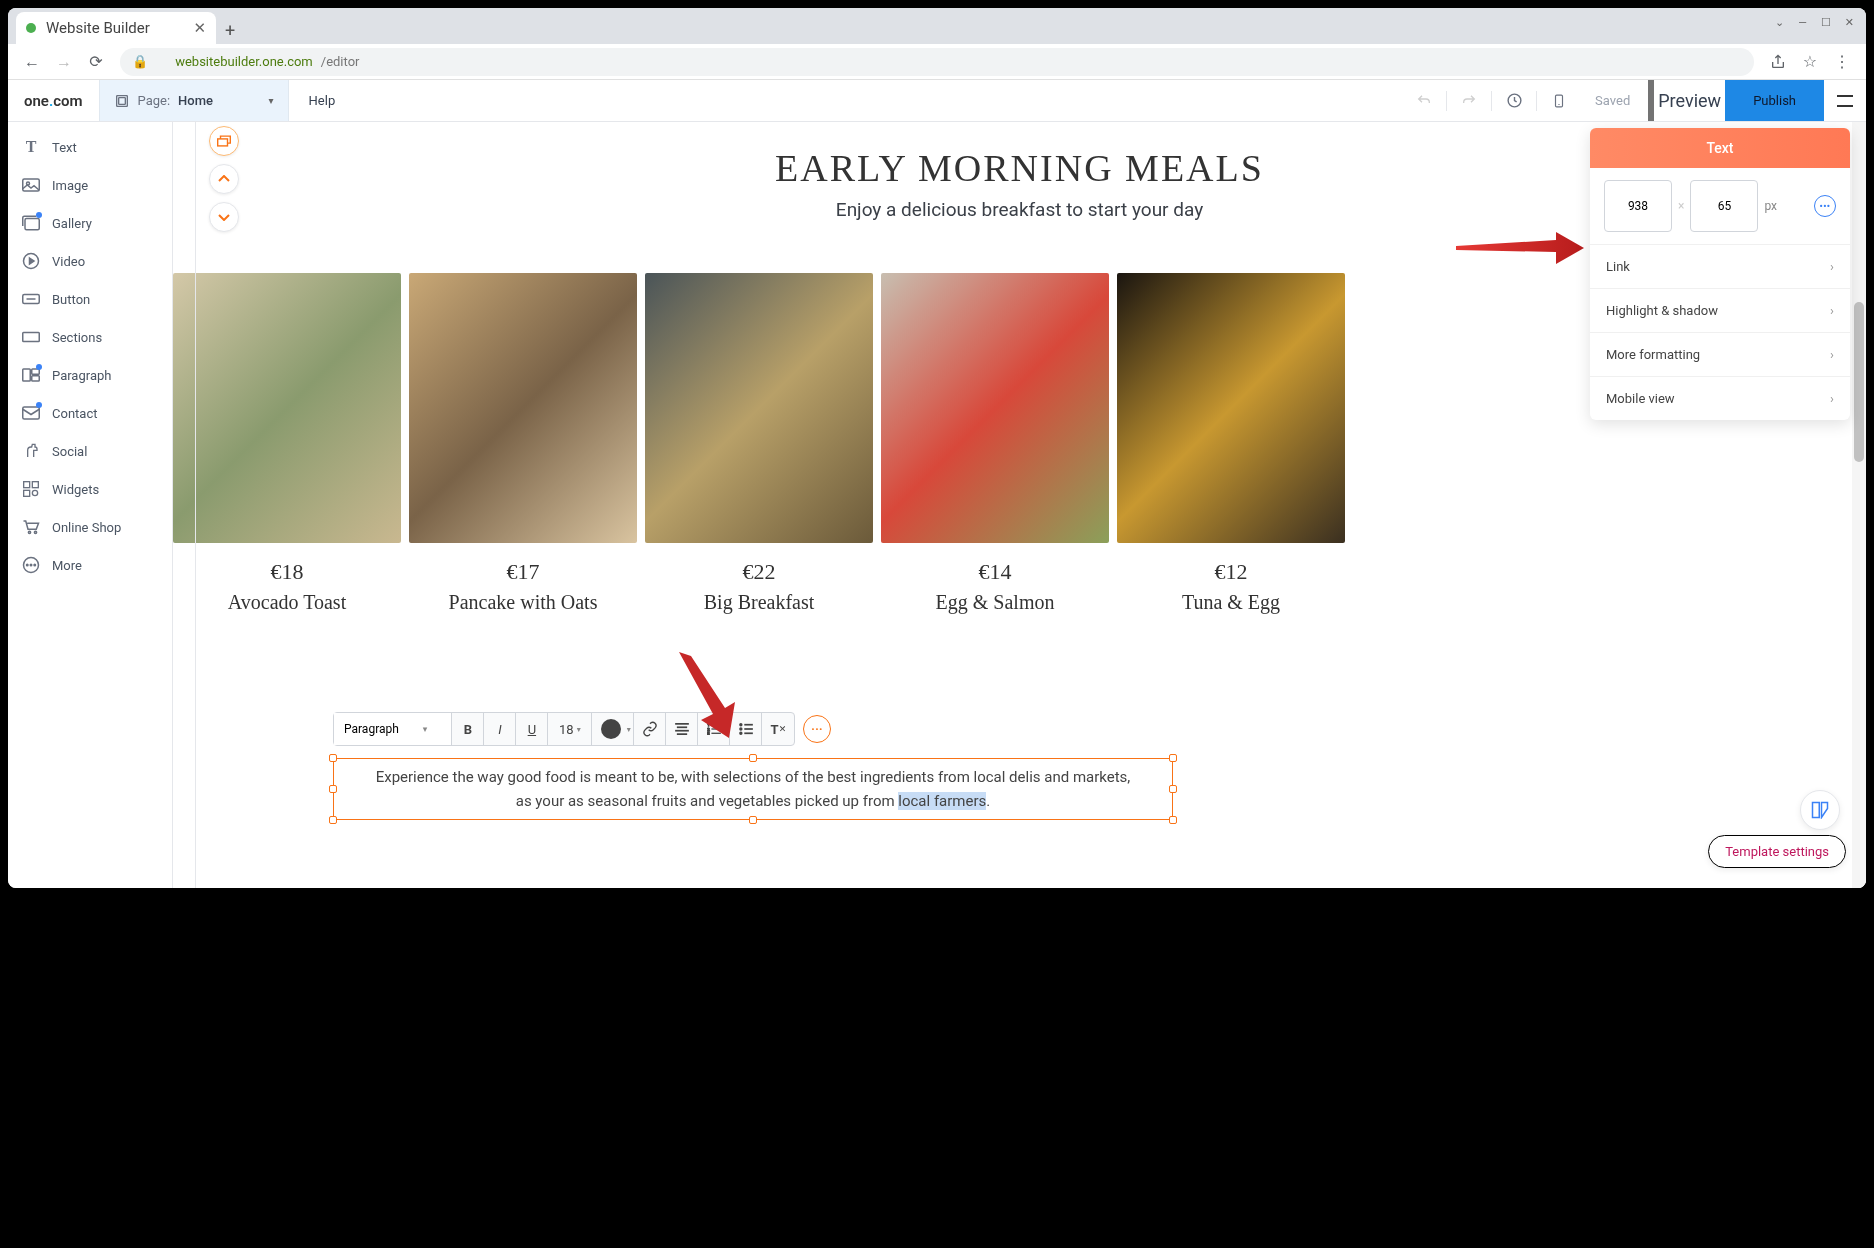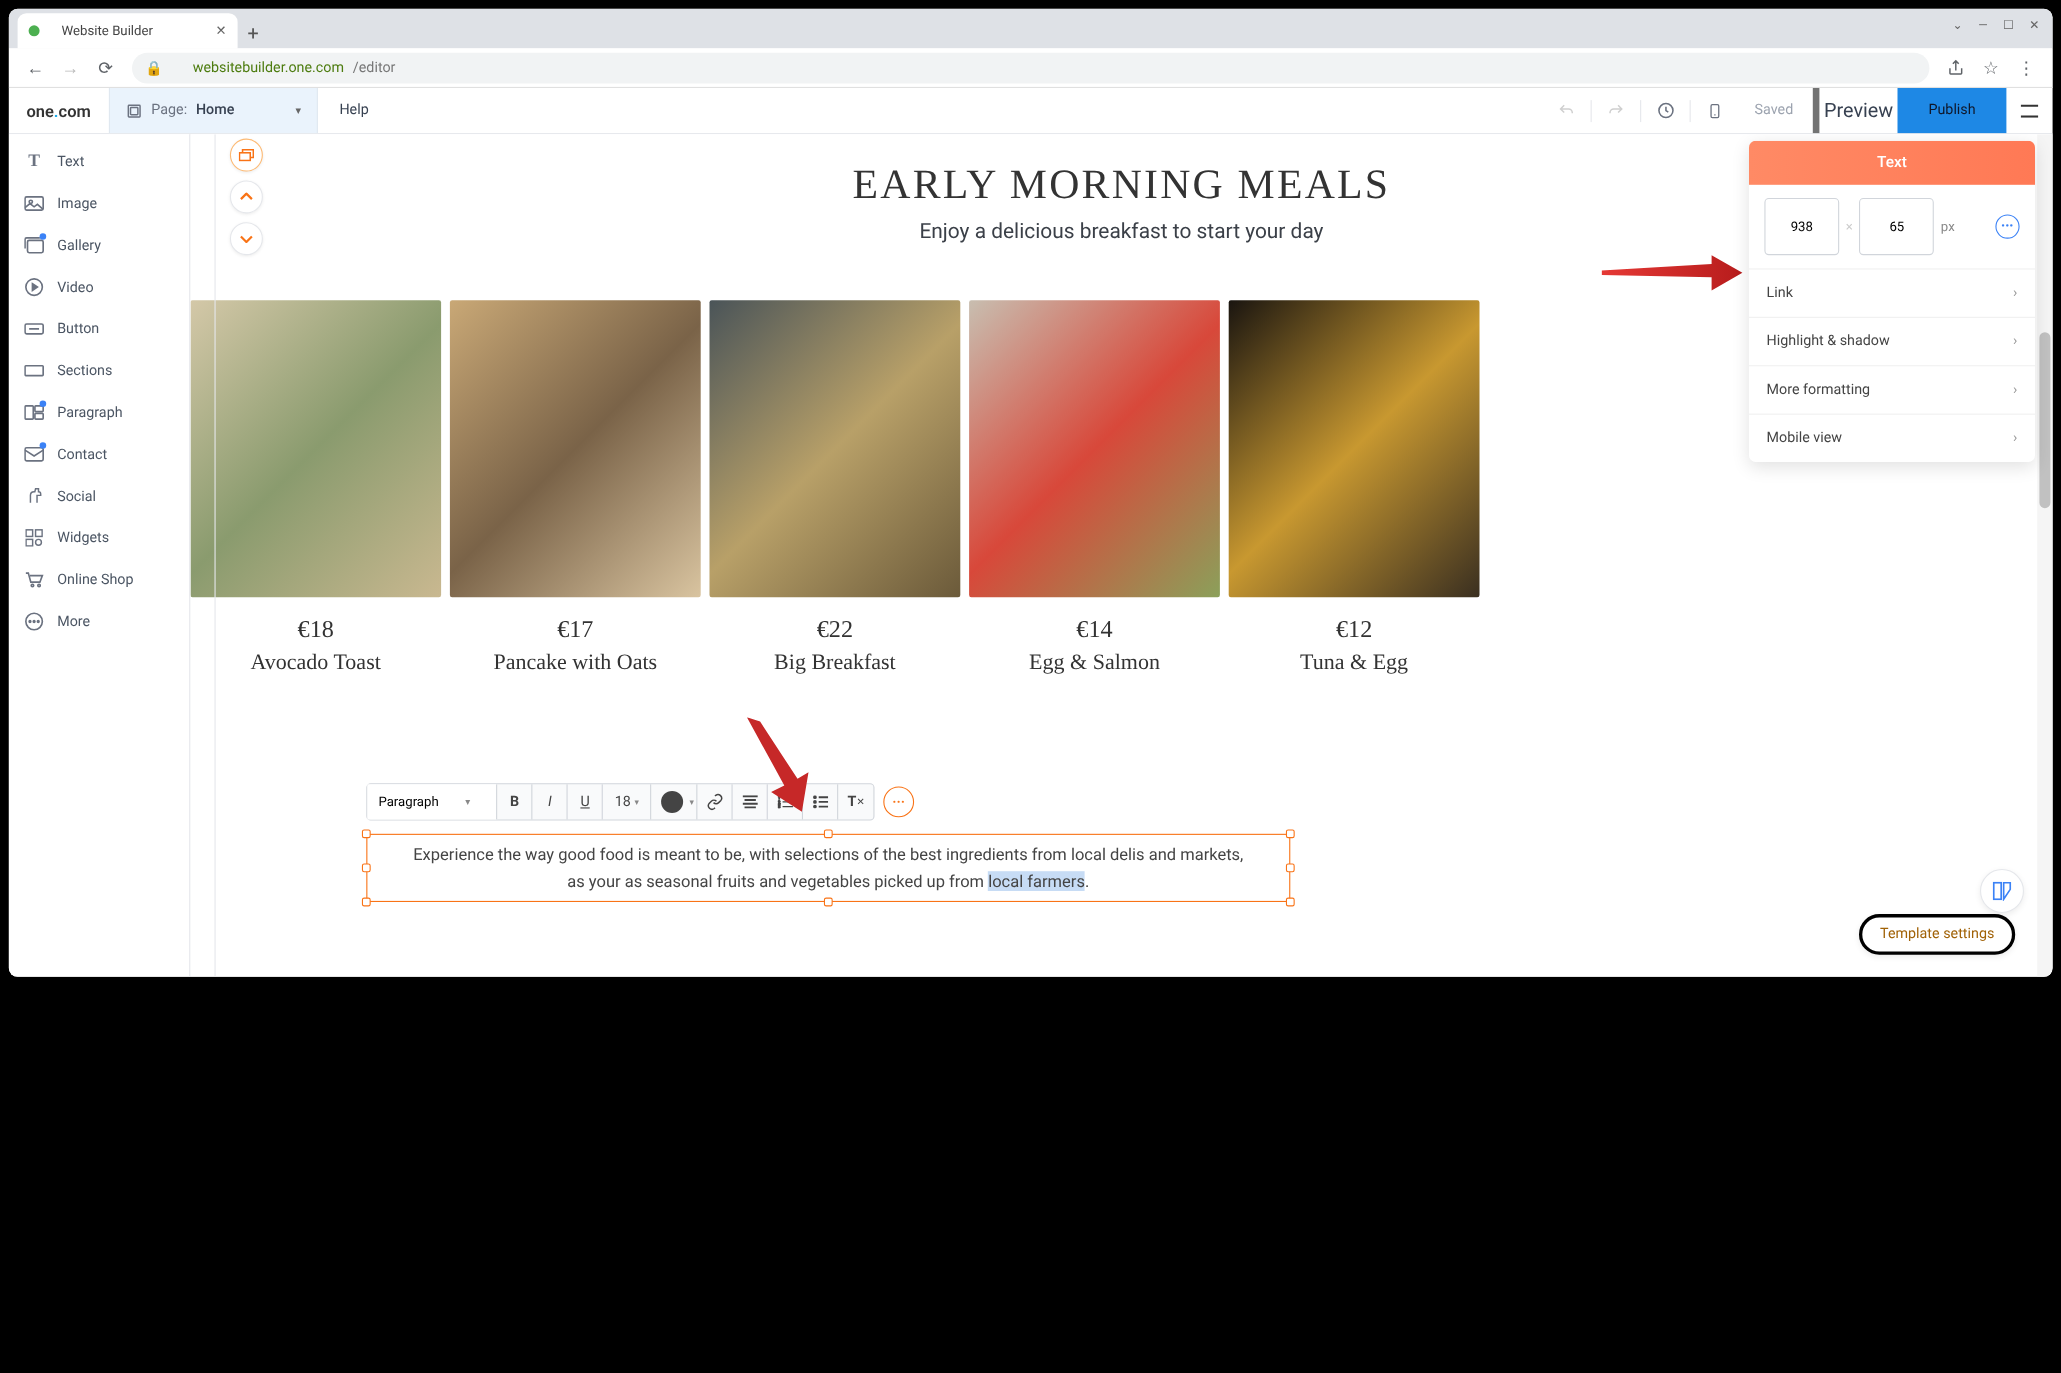--- a/index.html
+++ b/index.html
@@ -8,7 +8,7 @@
 
 
 .tab-bar { background: #dee1e6; height: 36px; display: flex; align-items: flex-end; padding-left: 8px; }
-.browser-tab { background: #fff; height: 32px; border-radius: 8px 8px 0 0; display: flex; align-items: center; padding: 12px 10px; gap: 20px; min-width: 200px; font-size: 12px; color: #444; }
+.browser-tab { background: #fff; height: 32px; border-radius: 8px 8px 0 0; display: flex; align-items: center; padding: 12px 10px; gap: 10px; min-width: 200px; font-size: 15px; color: #444; }
 .tab-dot { width: 10px; height: 10px; border-radius: 50%; background: #4caf50; }
 .tab-close { margin-left: auto; color: #666; cursor: pointer; }
 .tab-new { width: 28px; height: 28px; display: flex; align-items: center; justify-content: center; color: #555; cursor: pointer; font-size: 18px; }

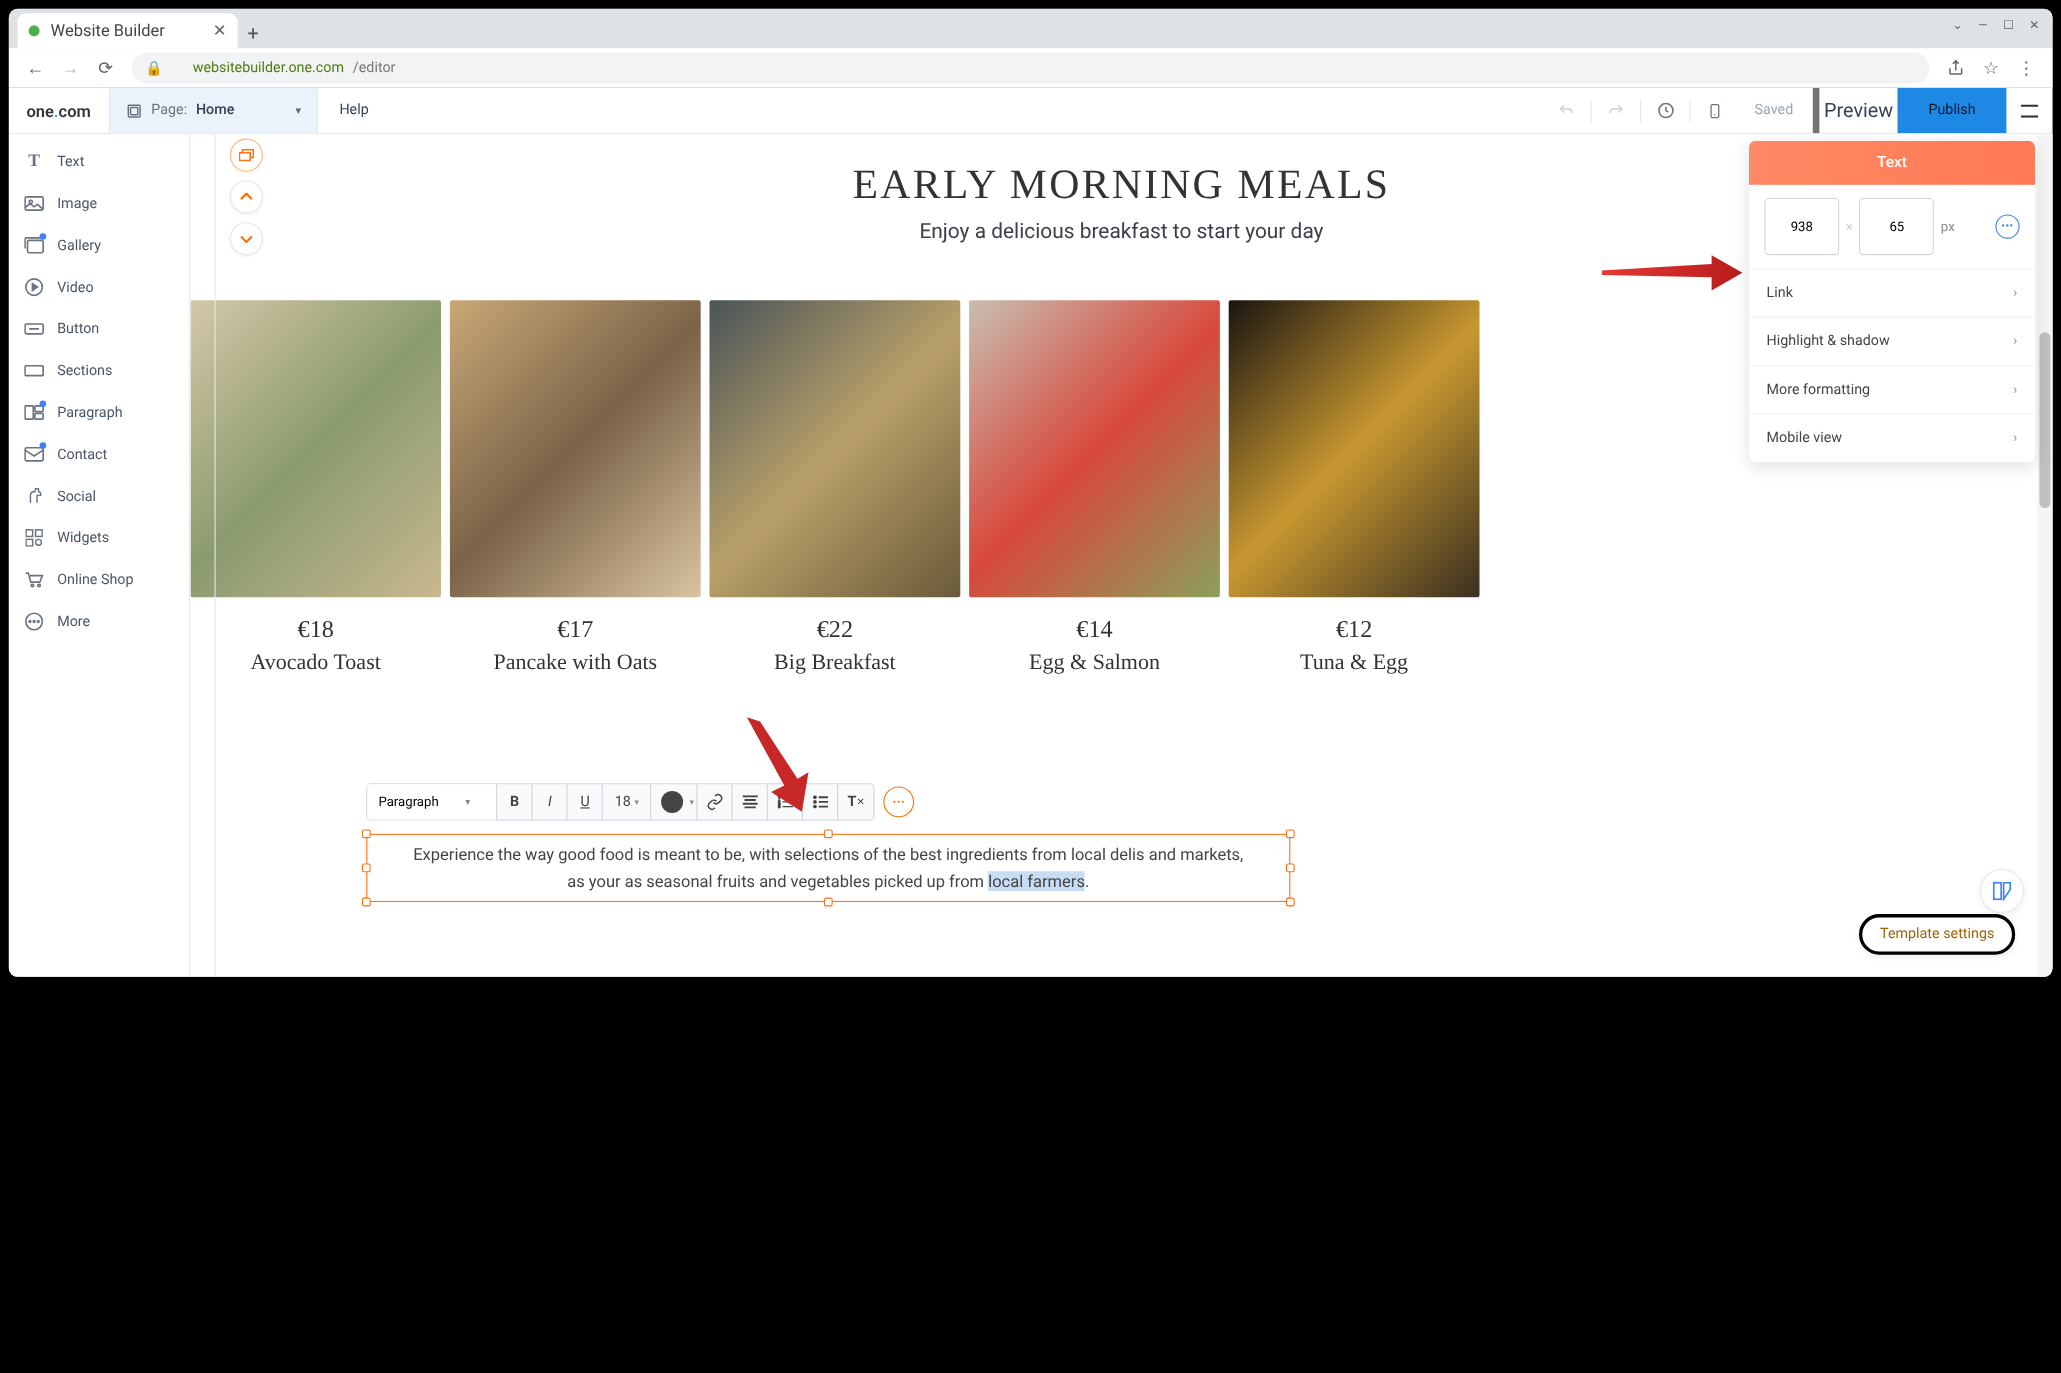--- a/index.html
+++ b/index.html
@@ -104,7 +104,7 @@
 .arrow2 { position: absolute; left: 500px; top: 530px; z-index: 6; }
 
 
-.tpl-settings { position: absolute; right: 34px; bottom: 20px; background: #fff; border: 3px solid #000000; border-radius: 20px; padding: 8px 16px; font-size: 13px; color: #a16207; cursor: pointer; box-shadow: 0 2px 6px rgba(0,0,0,0.08); }
+.tpl-settings { position: absolute; right: 20px; bottom: 20px; background: #fff; border: 1px solid #000000; border-radius: 20px; padding: 8px 16px; font-size: 13px; color: #be185d; cursor: pointer; box-shadow: 0 2px 6px rgba(0,0,0,0.08); }
 .tpl-icon { position: absolute; right: 26px; bottom: 58px; width: 40px; height: 40px; border-radius: 50%; background: #fff; border: 1px solid #e5e7eb; display: flex; align-items: center; justify-content: center; box-shadow: 0 2px 6px rgba(0,0,0,0.08); color: #3b82f6; cursor: pointer; }
 
 

